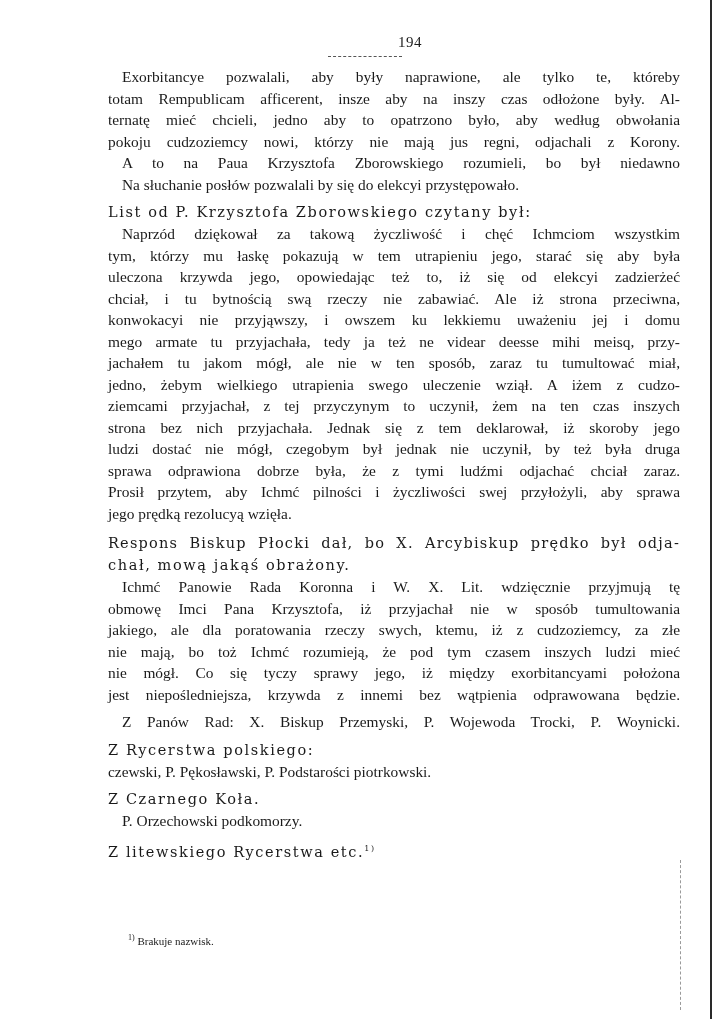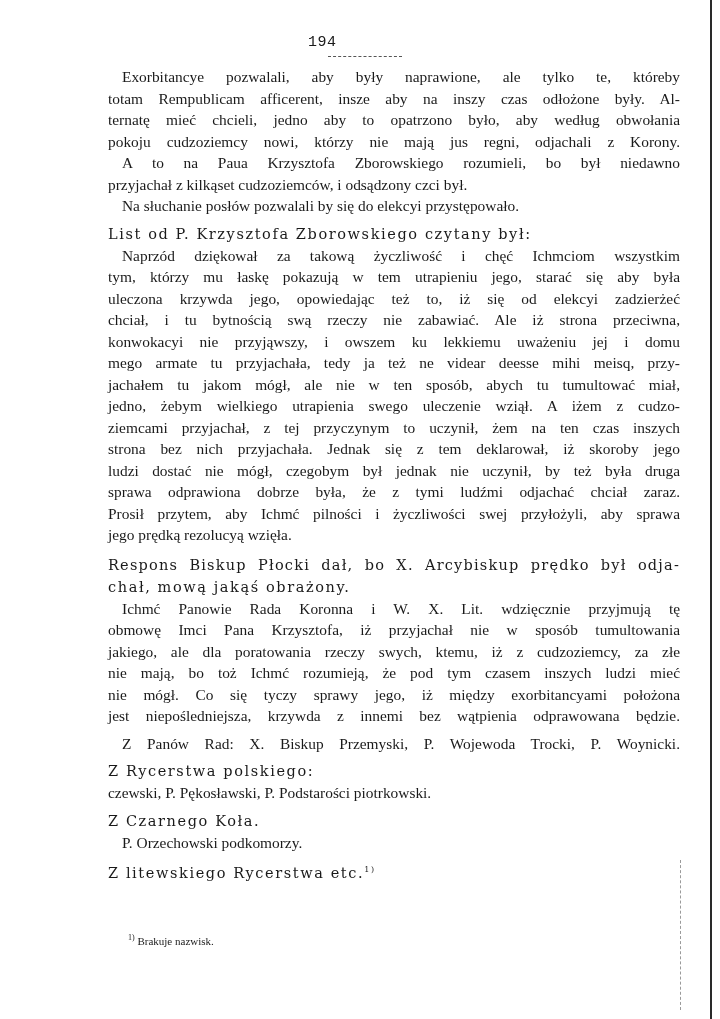--- a/index.html
+++ b/index.html
@@ -8,8 +8,8 @@
     font-family: "Liberation Serif", "DejaVu Serif", serif; color: #1a1a1a;
   }
   .page-number {
-    position: absolute; left: 308px; top: 34px; width: 74px; text-align: left;
-    font-size: 15px; letter-spacing: 0.5px; font-family: Liberation Mono, monospace;
+    position: absolute; left: 348px; top: 34px; width: 74px; text-align: right;
+    font-size: 15px; letter-spacing: 0.5px;
   }
   .page-rule {
     position: absolute; left: 328px; top: 56px; width: 74px; height: 0;

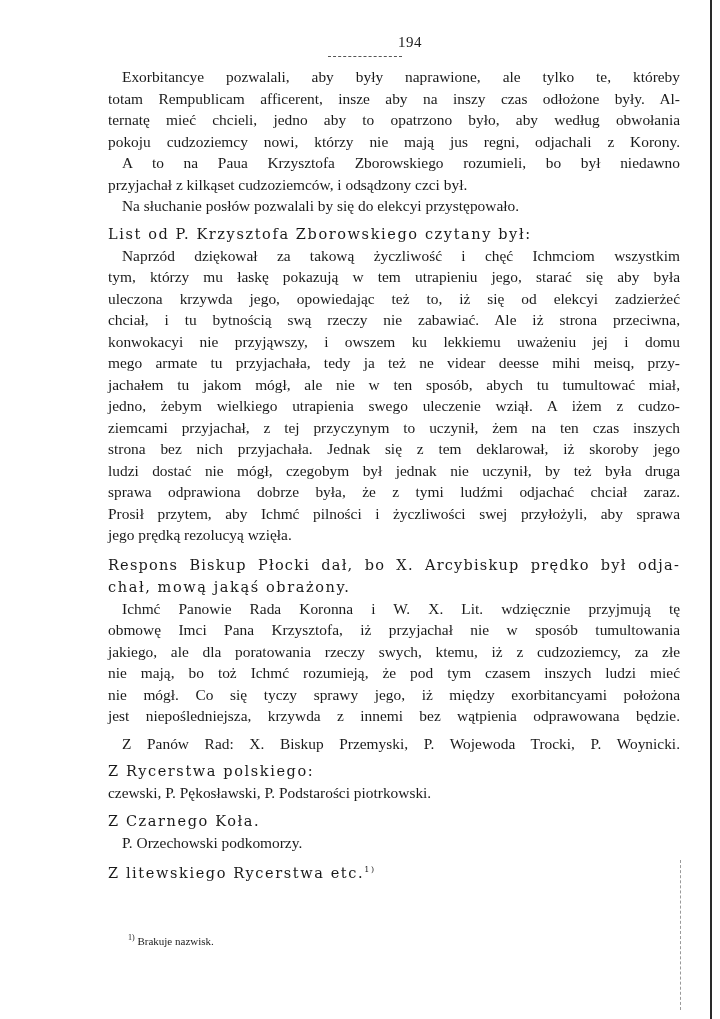--- a/index.html
+++ b/index.html
@@ -57,7 +57,6 @@
   </div>
   <div>
     <span class="line indent">A to na Paua Krzysztofa Zborowskiego rozumieli, bo był niedawno</span>
-    <span class="line last">przyjachał z kilkąset cudzoziemców, i odsądzony czci był.</span>
   </div>
   <div>
     <span class="line indent last">Na słuchanie posłów pozwalali by się do elekcyi przystępowało.</span>

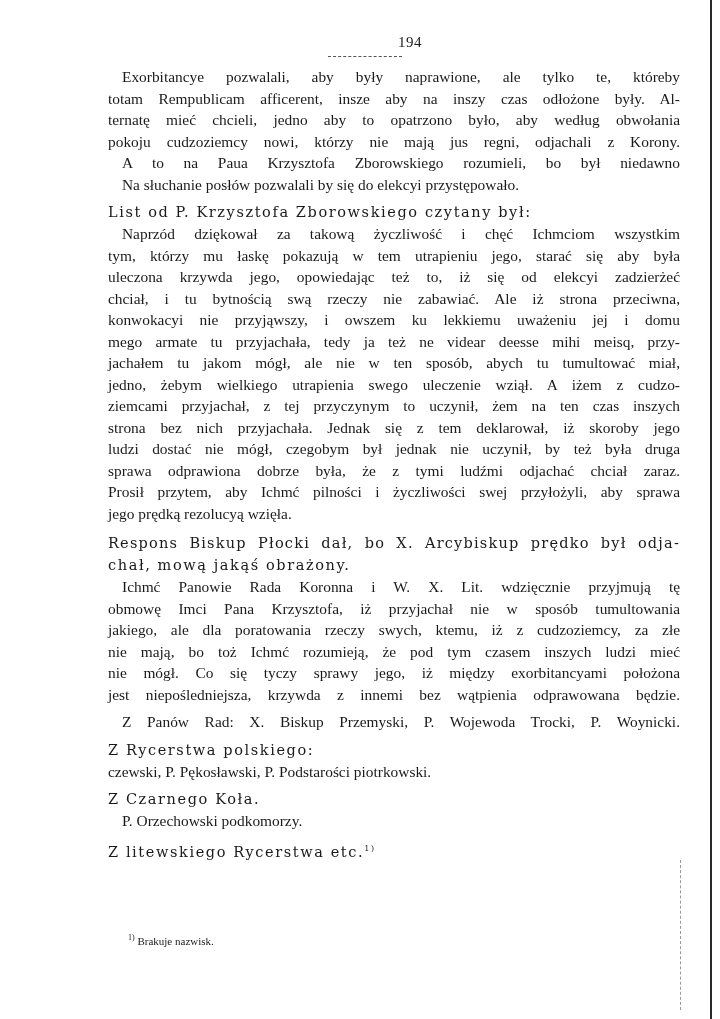--- a/index.html
+++ b/index.html
@@ -70,7 +70,7 @@
     <span class="line">chciał, i tu bytnością swą rzeczy nie zabawiać.  Ale iż strona przeciwna,</span>
     <span class="line">konwokacyi nie przyjąwszy, i owszem ku lekkiemu uważeniu jej i domu</span>
     <span class="line">mego armate tu przyjachała, tedy ja też ne videar deesse mihi meisq, przy-</span>
-    <span class="line">jachałem tu jakom mógł, ale nie w ten sposób, abych tu tumultować miał,</span>
+    <span class="line">jachałem tu jakom mógł, ale nie w ten sposób, zaraz tu tumultować miał,</span>
     <span class="line">jedno, żebym wielkiego utrapienia swego uleczenie wziął.  A iżem z cudzo-</span>
     <span class="line">ziemcami przyjachał, z tej przyczynym to uczynił, żem na ten czas inszych</span>
     <span class="line">strona bez nich przyjachała.  Jednak się z tem deklarował, iż skoroby jego</span>

